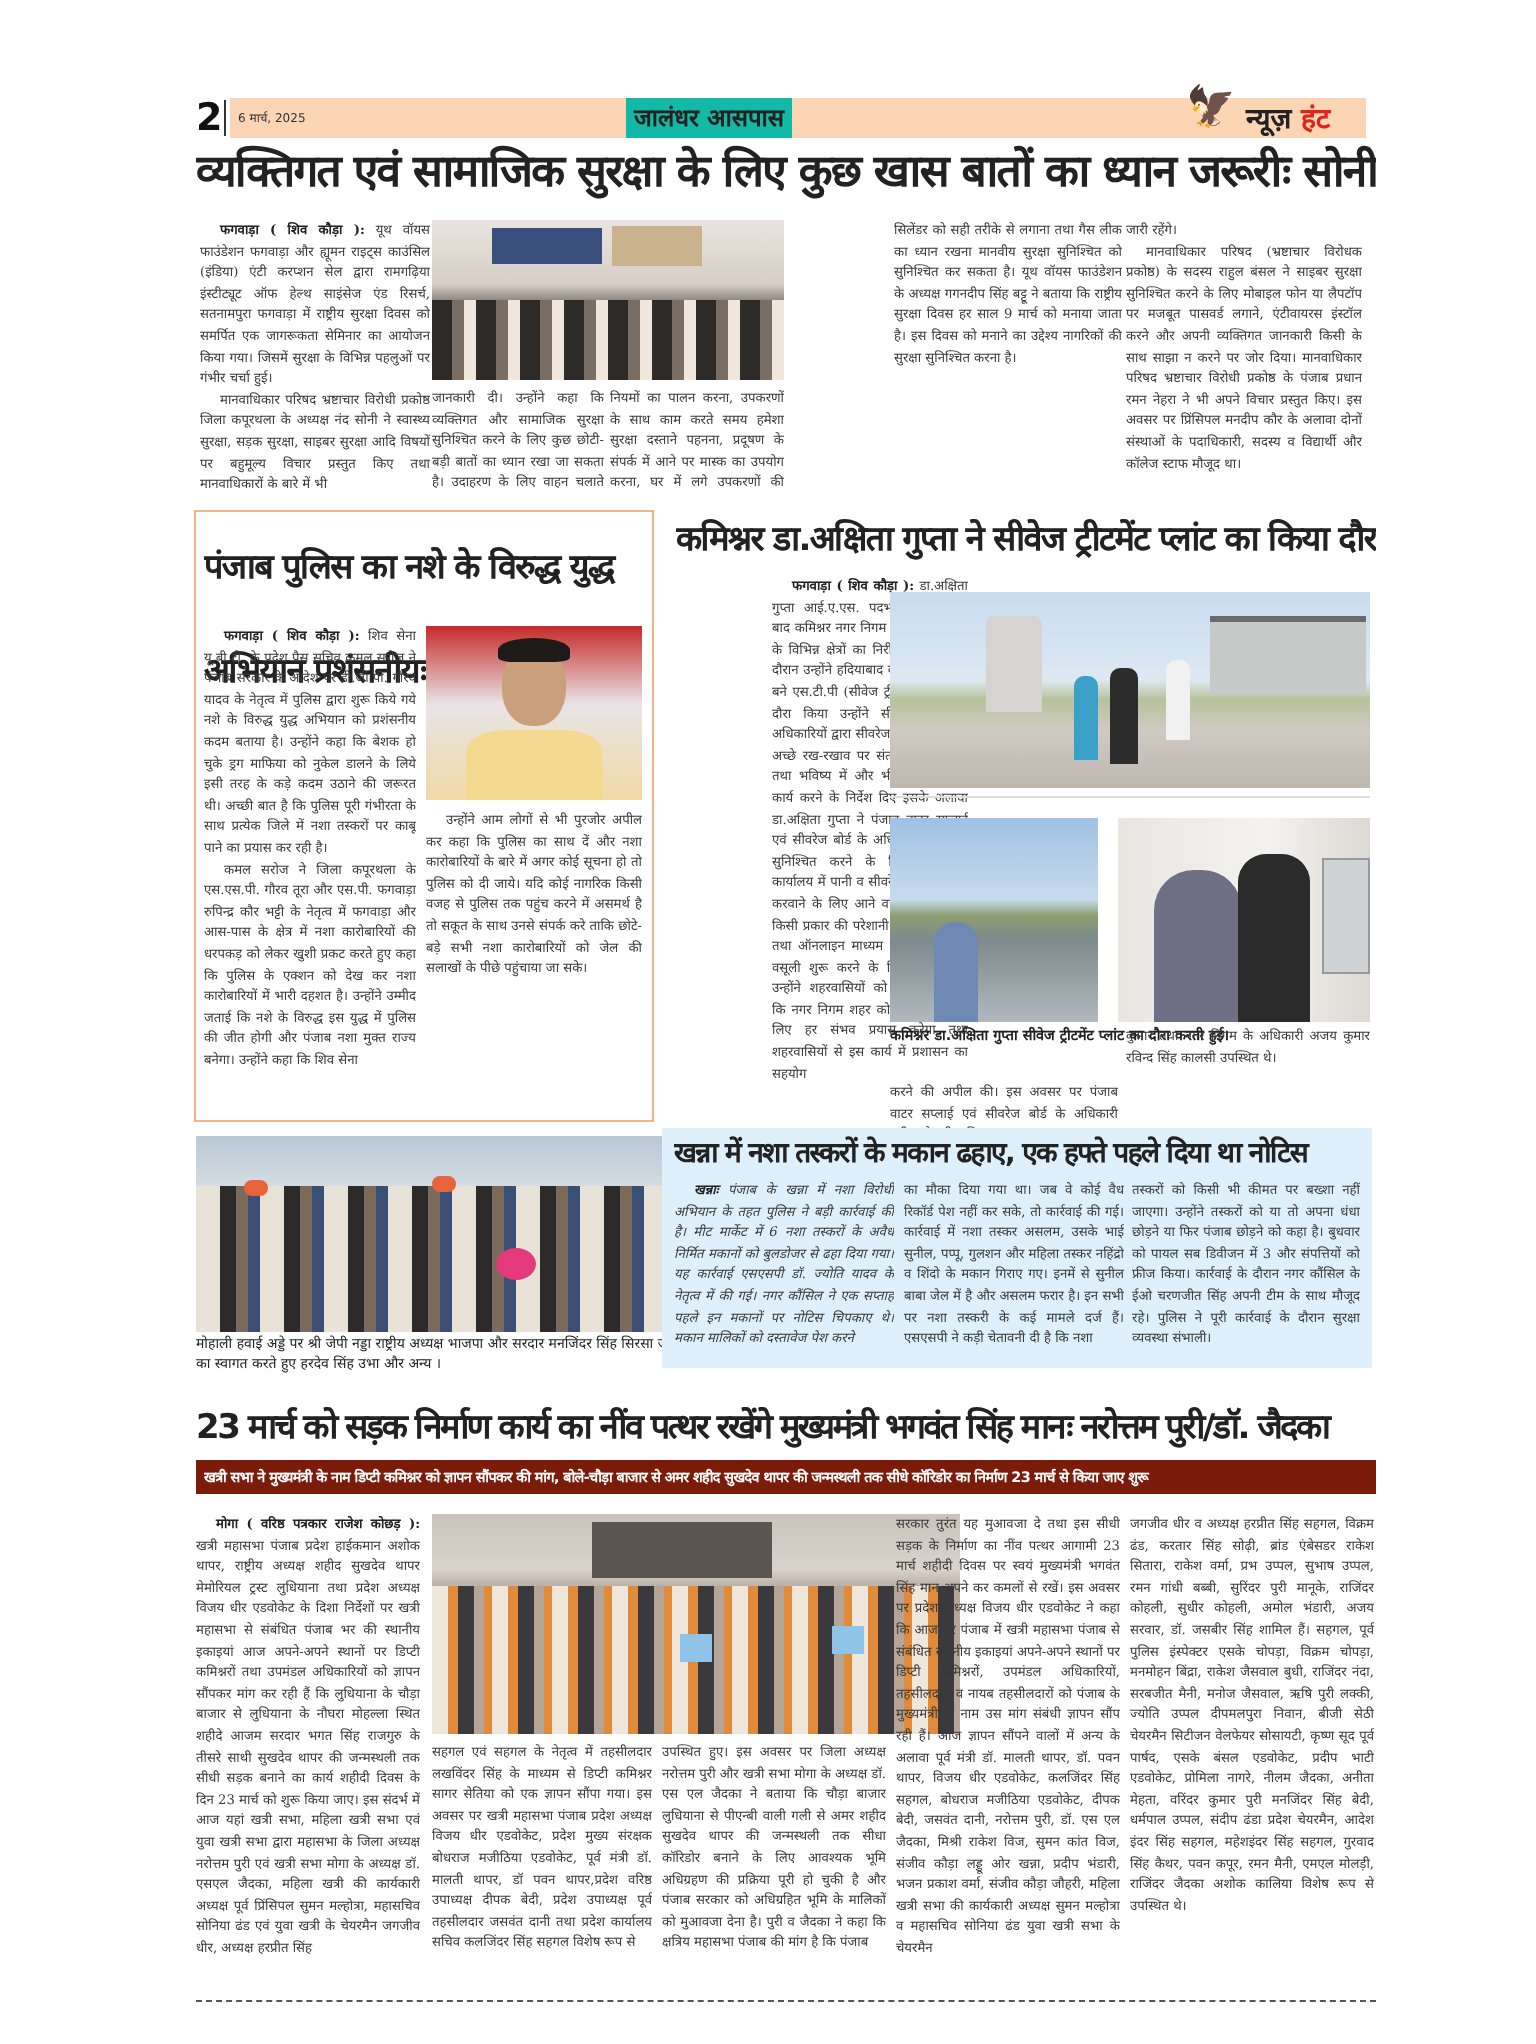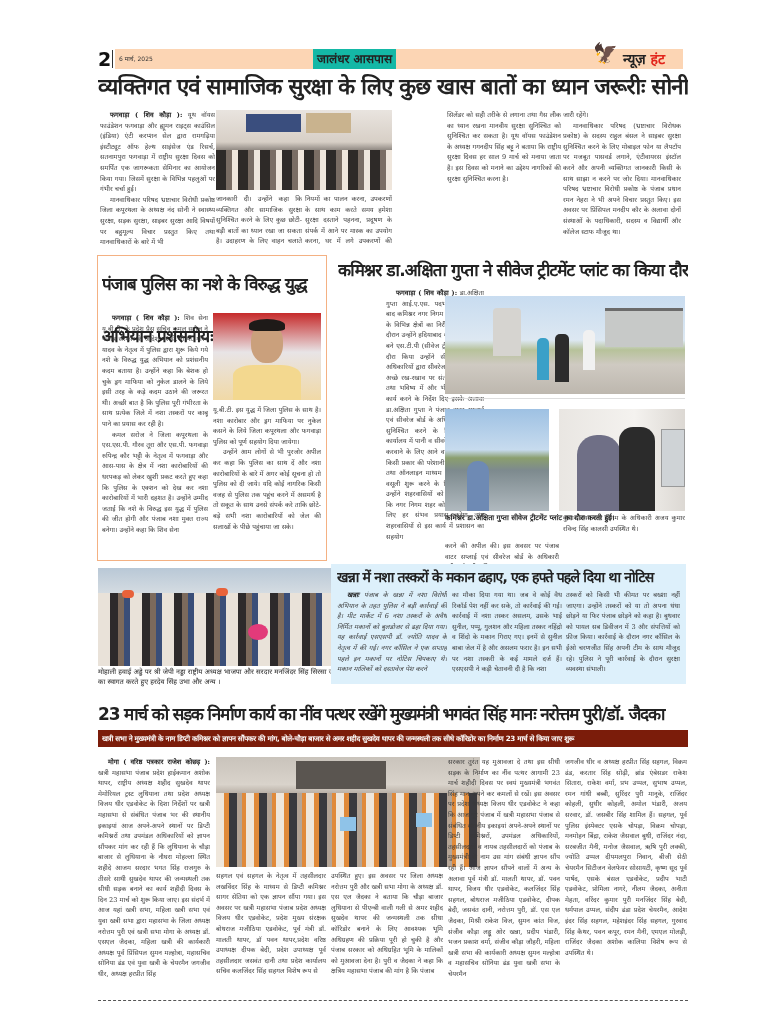--- a/index.html
+++ b/index.html
@@ -70,7 +70,6 @@
   <div class="abs" style="left:20px; top:52px; width:68px; height:35px; border-radius:30% 30% 0 0; background:#f3d88f;"></div>
 </div>
 <div class="abs body-text" style="left:213px; top:405px; width:108px; height:150px;">
-  <p style="text-indent:0;">यू.बी.टी. इस युद्ध में जिला पुलिस के साथ है। नशा कारोबार और ड्रग माफिया पर नुकेल कसने के लिये जिला कपूरथला और फगवाड़ा पुलिस को पूर्ण सहयोग दिया जायेगा।</p>
   <p>उन्होंने आम लोगों से भी पुरजोर अपील कर कहा कि पुलिस का साथ दें और नशा कारोबारियों के बारे में अगर कोई सूचना हो तो पुलिस को दी जाये। यदि कोई नागरिक किसी वजह से पुलिस तक पहुंच करने में असमर्थ है तो सकूत के साथ उनसे संपर्क करे ताकि छोटे-बड़े सभी नशा कारोबारियों को जेल की सलाखों के पीछे पहुंचाया जा सके।</p>
 </div>
 

